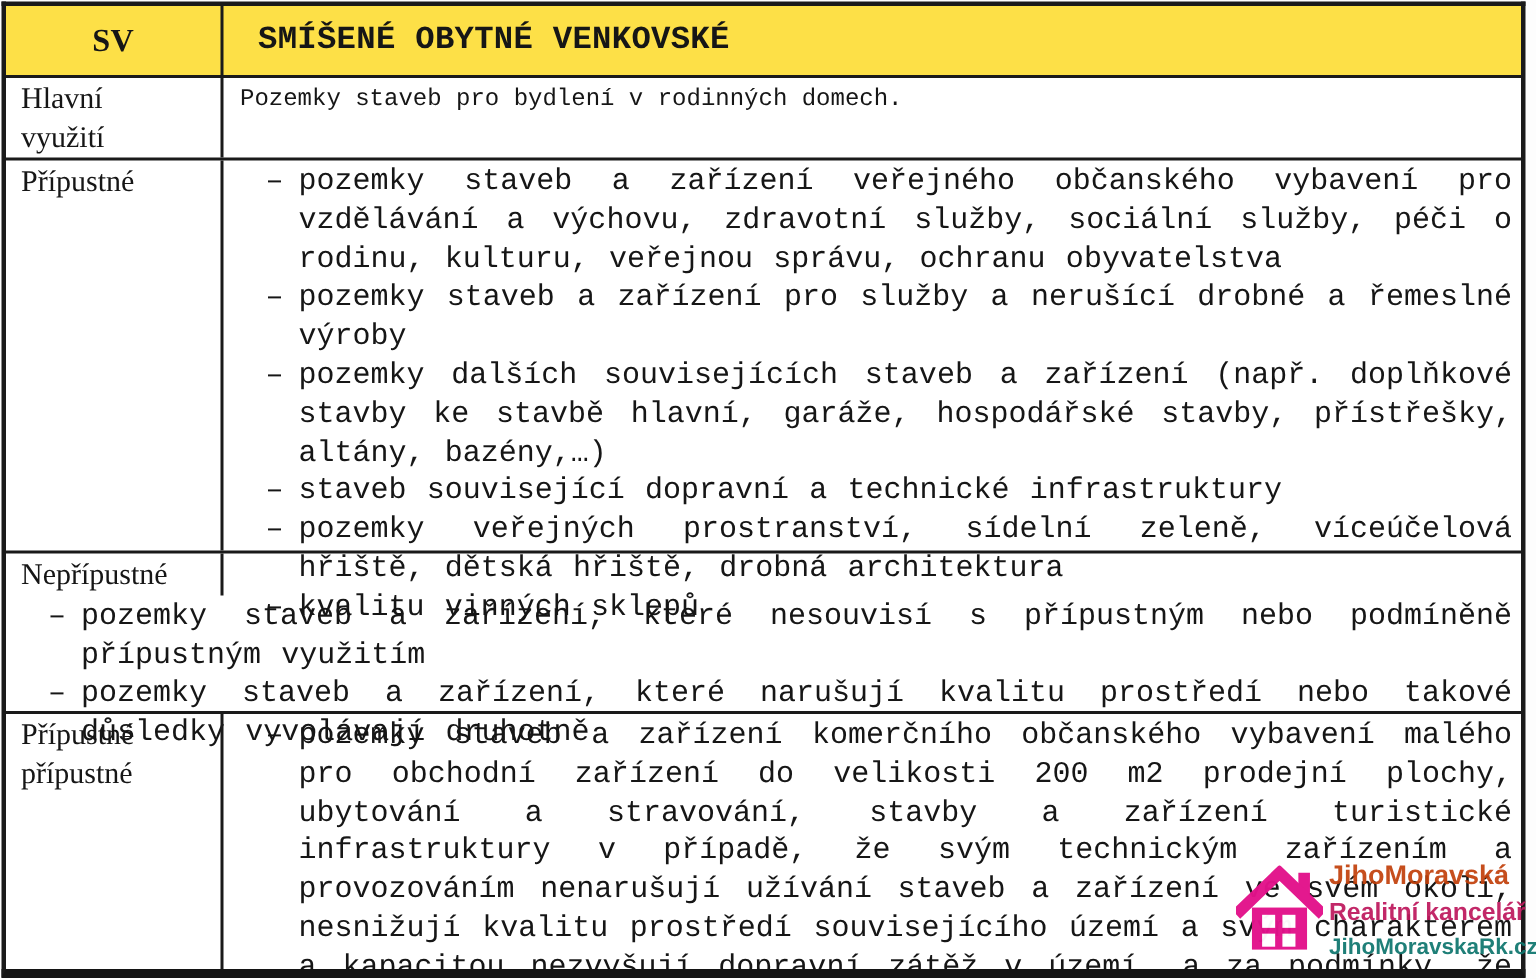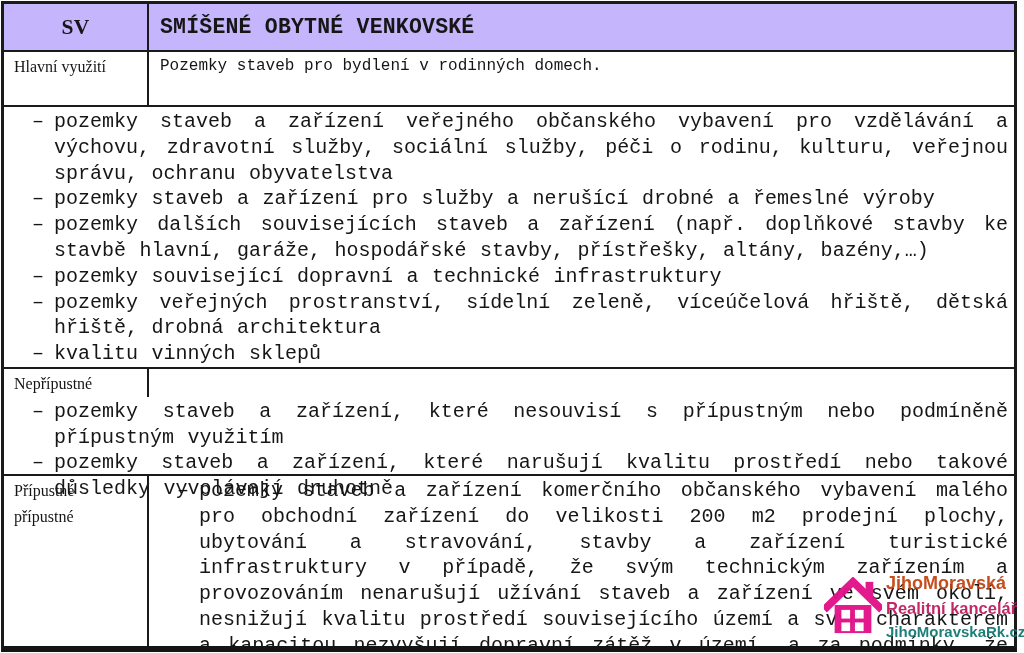--- a/index.html
+++ b/index.html
@@ -22,7 +22,7 @@
     overflow: hidden; background: #ffffff;
   }
   .row { display: flex; border-top: 2px solid #1a1a1a; flex: none; }
-  .row.header-row { border-top: none; background: #c4b5fd; height: 46px; }
+  .row.header-row { border-top: none; background: #fde047; height: 46px; gap: 12px; }
   .cl {
     width: 145px; flex: none; box-sizing: border-box;
     border-right: 2px solid #1a1a1a;

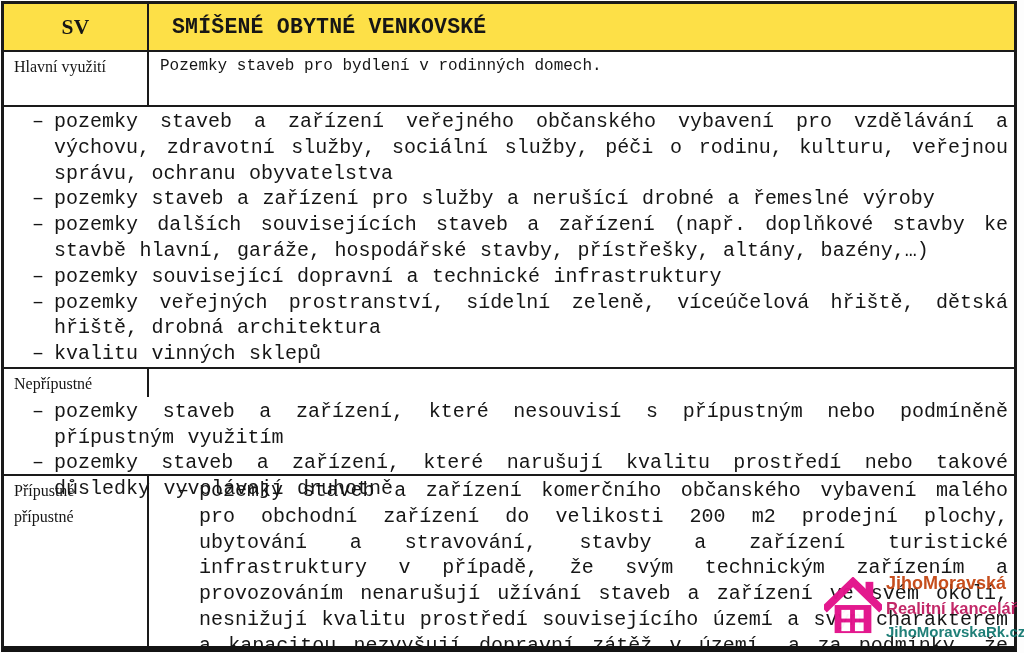--- a/index.html
+++ b/index.html
@@ -34,7 +34,7 @@
   .header-row .cr { display: flex; align-items: center; padding: 0 0 0 11px; }
   .hdr-text { font-weight: bold; font-size: 21.5px; letter-spacing: 0.2px; }
 
-  .label { font-size: 16px; line-height: 25.8px; max-width: 112px; }
+  .label { font-size: 20px; line-height: 25.8px; max-width: 112px; }
   .plain { font-size: 16px; line-height: 25.8px; padding-left: 11px; }
 
   .r-hlavni  { height: 53px; }

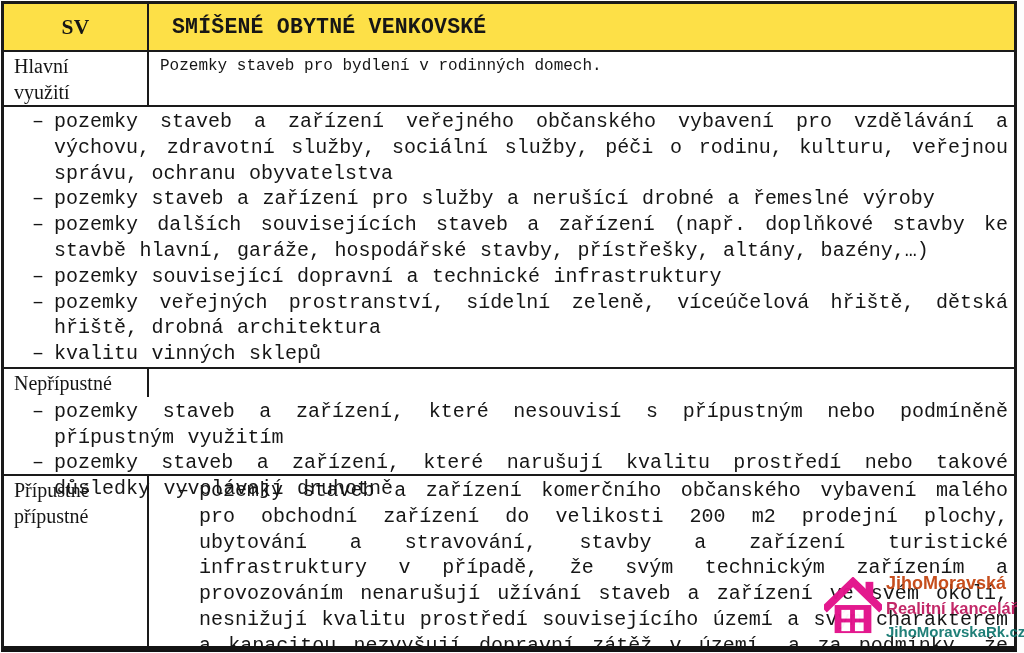--- a/index.html
+++ b/index.html
@@ -81,6 +81,9 @@
   </div>
 
   <div class="row r-prip">
+    <div class="cl">
+      <div class="label">Přípustné</div>
+    </div>
     <div class="cr">
       <div class="item">
         <span class="marker">–</span>

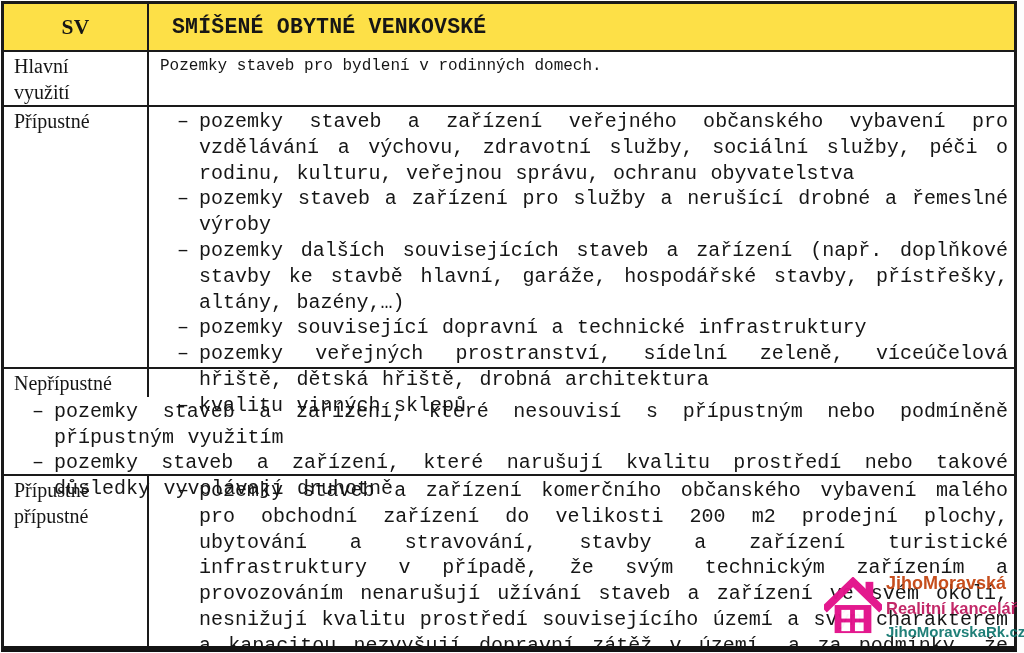--- a/index.html
+++ b/index.html
@@ -99,7 +99,7 @@
       </div>
       <div class="item">
         <span class="marker">–</span>
-        <span class="txt">pozemky související dopravní a technické infrastruktury</span>
+        <span class="txt">staveb související dopravní a technické infrastruktury</span>
       </div>
       <div class="item">
         <span class="marker">–</span>

